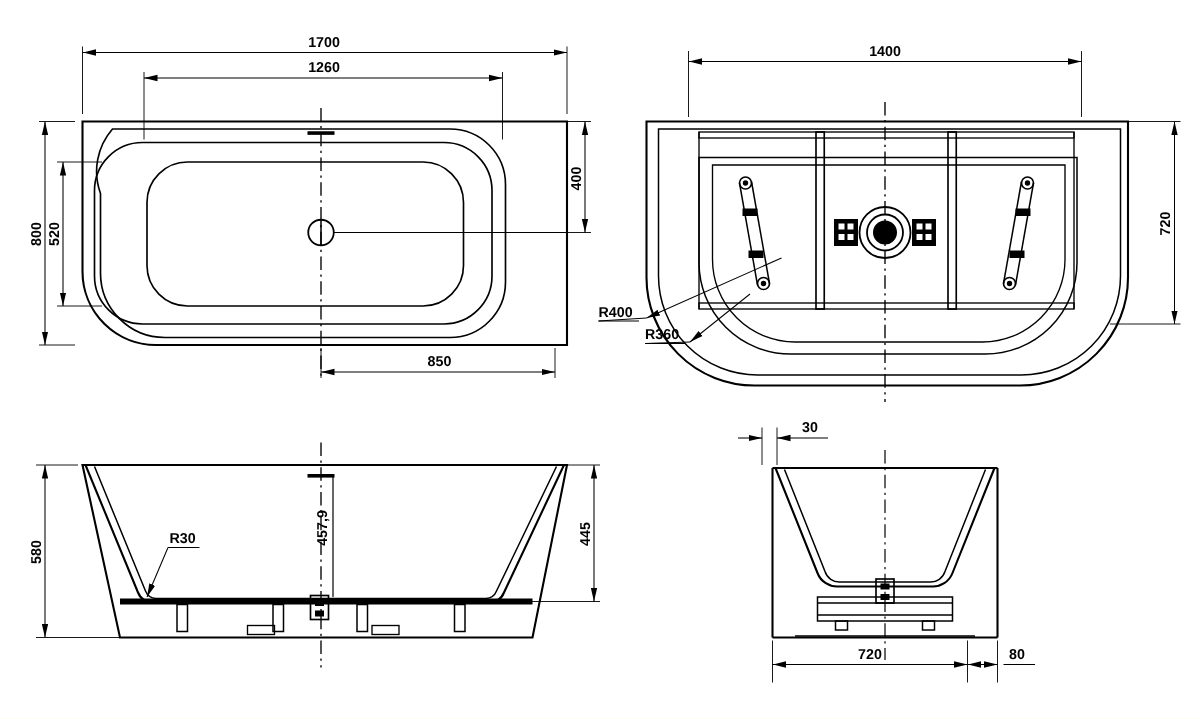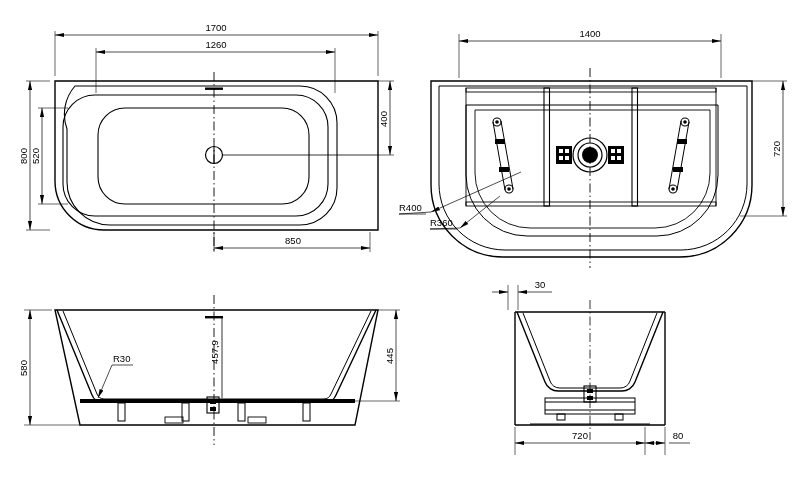--- a/index.html
+++ b/index.html
@@ -17,6 +17,7 @@
     height: 479px;
     background: #fef9c3;
     overflow: hidden;
+    font-weight: bold;
   }
   #sheet svg {
     display: block;

